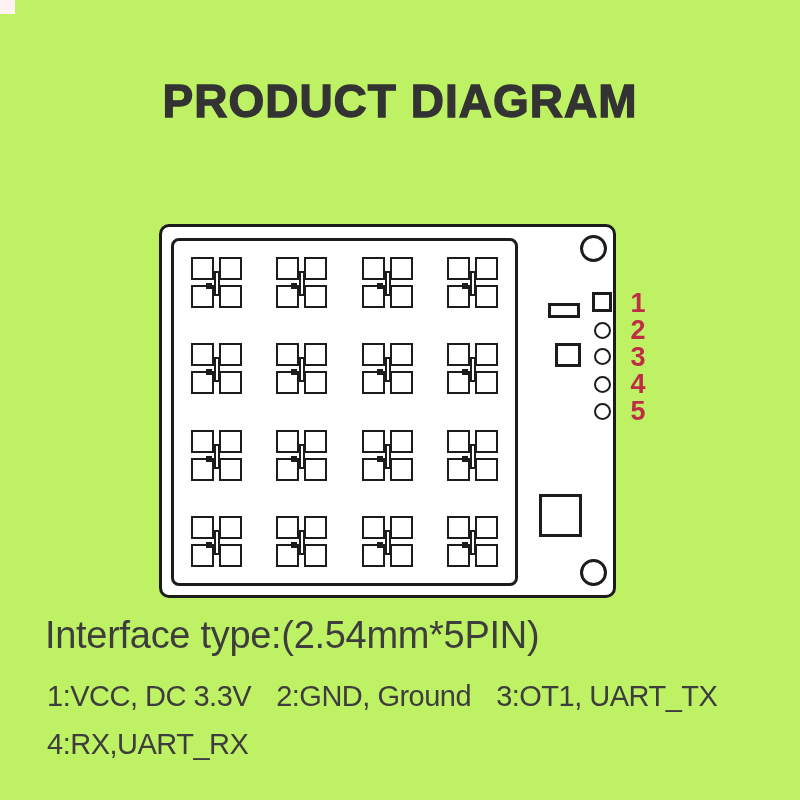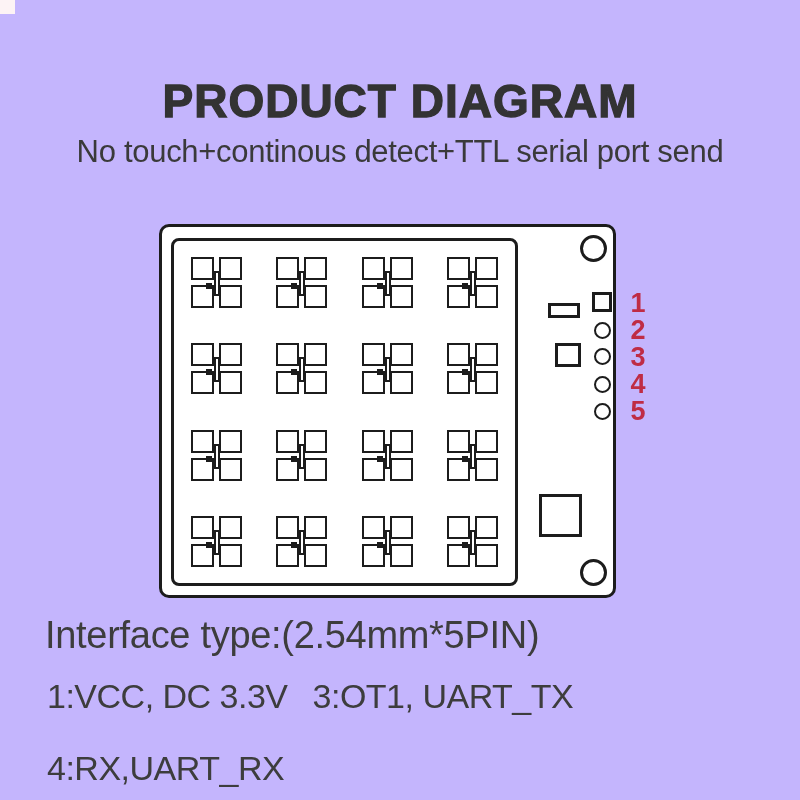--- a/index.html
+++ b/index.html
@@ -4,7 +4,7 @@
 <style>
   html,body{margin:0;padding:0;}
   body{font-family:"Liberation Sans",sans-serif;background:#ffffff;}
-  .canvas{position:relative;width:800px;height:800px;background:#c4b5fd;overflow:hidden;}
+  .canvas{position:relative;width:800px;height:800px;background:#bef264;overflow:hidden;}
 
   
   .watermark{position:absolute;left:0;top:0;width:15px;height:14px;background:#fdf3f5;}

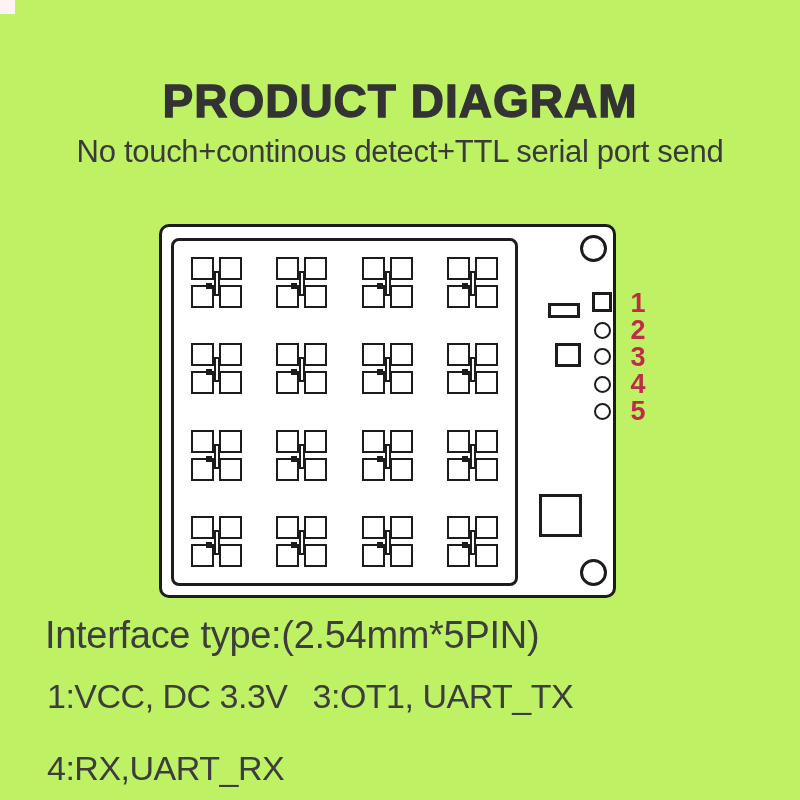--- a/index.html
+++ b/index.html
@@ -60,7 +60,6 @@
   <div class="watermark"></div>
 
   <div class="title">PRODUCT DIAGRAM</div>
-  <div class="subtitle">No touch+continous detect+TTL serial port send</div>
 
   <div class="board">
     <div class="inner">

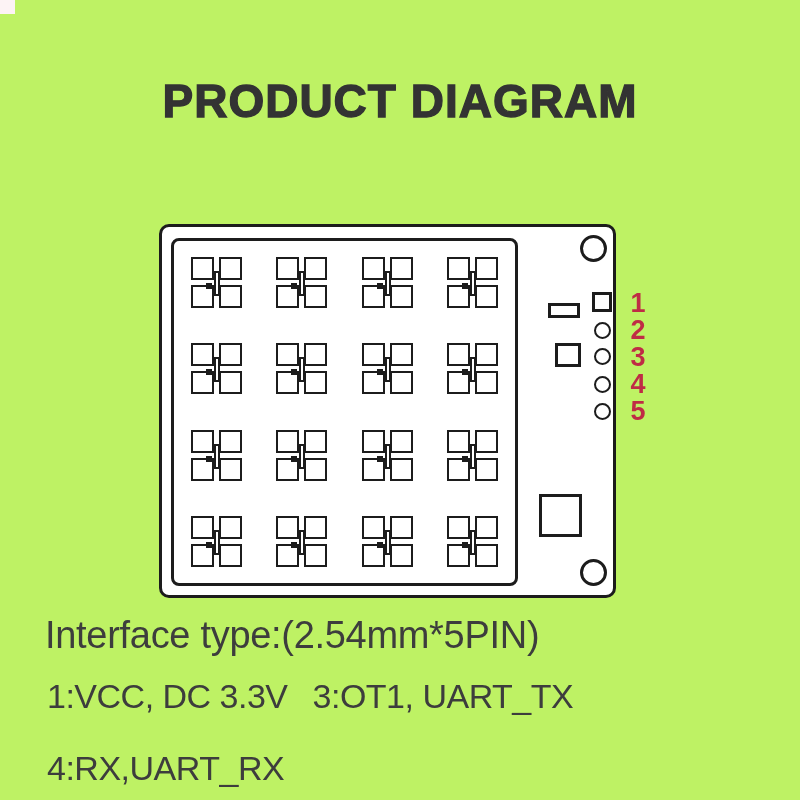--- a/index.html
+++ b/index.html
@@ -47,7 +47,7 @@
 
   
   .if-heading{position:absolute;left:45px;top:616px;font-size:38px;line-height:38px;color:#3d3d3d;letter-spacing:-0.3px;}
-  .pin-line{position:absolute;left:47px;font-size:34px;line-height:32px;color:#3d3d3d;letter-spacing:-0.5px;display:flex;}
+  .pin-line{position:absolute;left:47px;font-size:29px;line-height:32px;color:#3d3d3d;letter-spacing:-0.5px;display:flex;}
   .line1{top:680px;} .line1 span{margin-right:25px;}
   .line2{top:752px;gap:46px;} .line2 span{margin-right:44px;}
   .pin-line span:last-child{margin-right:0;}

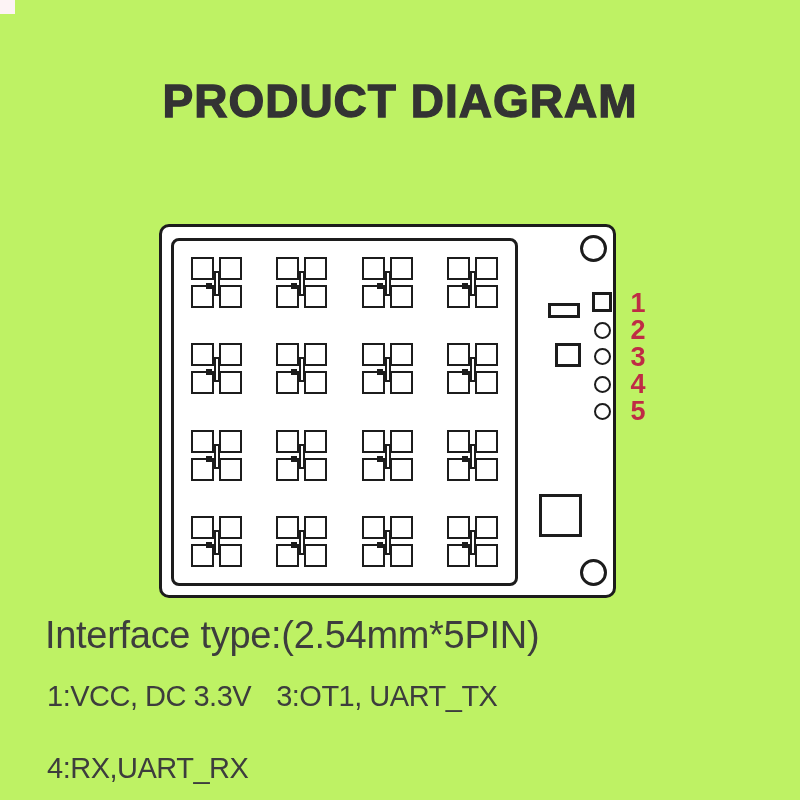--- a/index.html
+++ b/index.html
@@ -221,6 +221,7 @@
 
   <div class="pin-line line1">
     <span>1:VCC, DC 3.3V</span>
+    <span>2:GND, Ground</span>
     <span>3:OT1, UART_TX</span>
   </div>
 

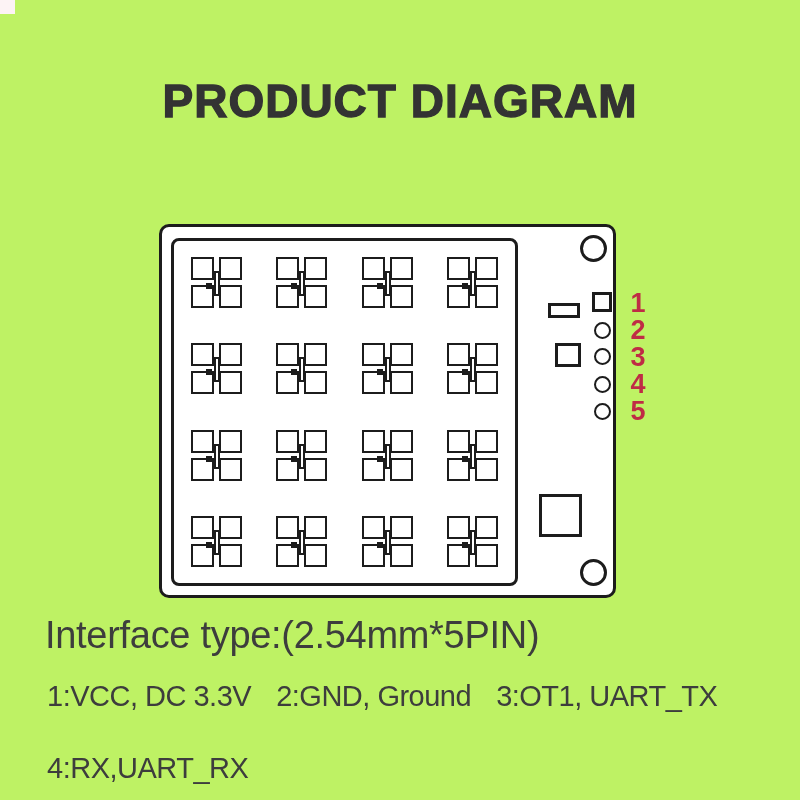--- a/index.html
+++ b/index.html
@@ -49,7 +49,7 @@
   .if-heading{position:absolute;left:45px;top:616px;font-size:38px;line-height:38px;color:#3d3d3d;letter-spacing:-0.3px;}
   .pin-line{position:absolute;left:47px;font-size:29px;line-height:32px;color:#3d3d3d;letter-spacing:-0.5px;display:flex;}
   .line1{top:680px;} .line1 span{margin-right:25px;}
-  .line2{top:752px;gap:46px;} .line2 span{margin-right:44px;}
+  .line2{top:728px;gap:46px;} .line2 span{margin-right:44px;}
   .pin-line span:last-child{margin-right:0;}
 </style>
 </head>

